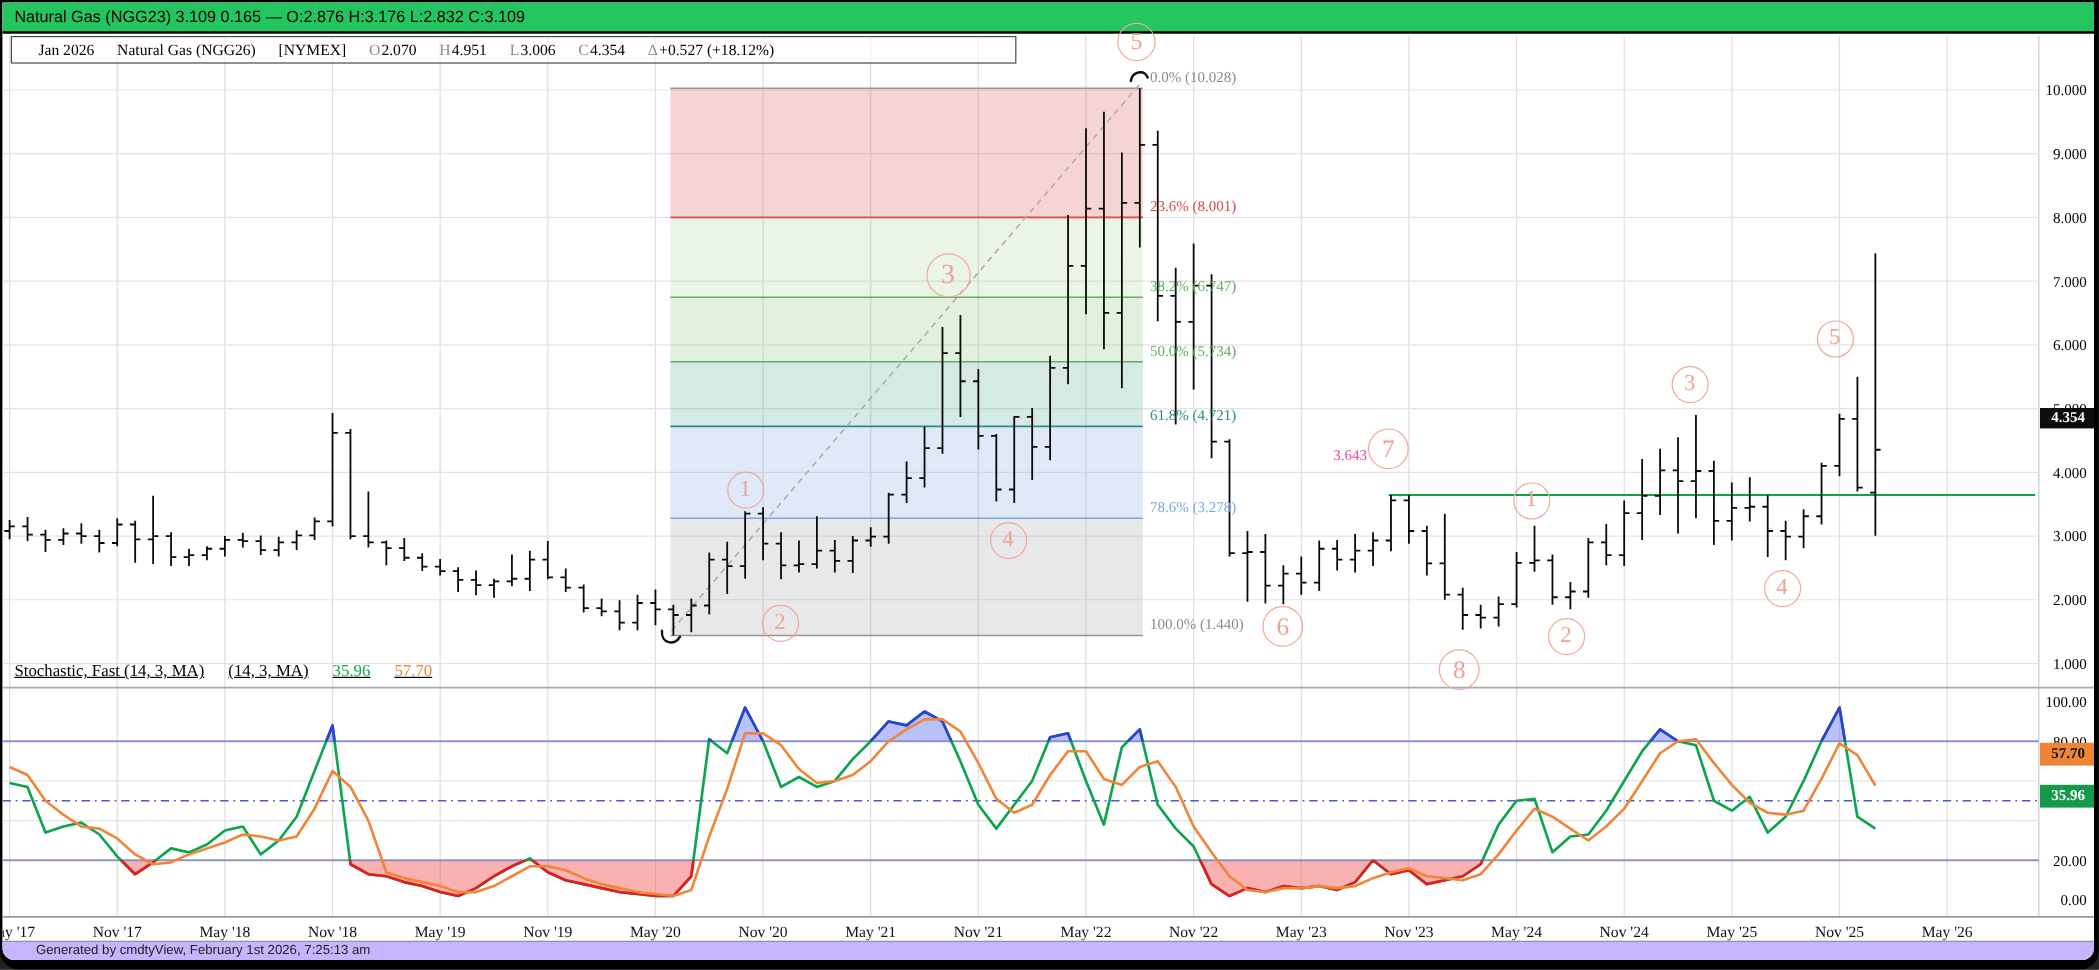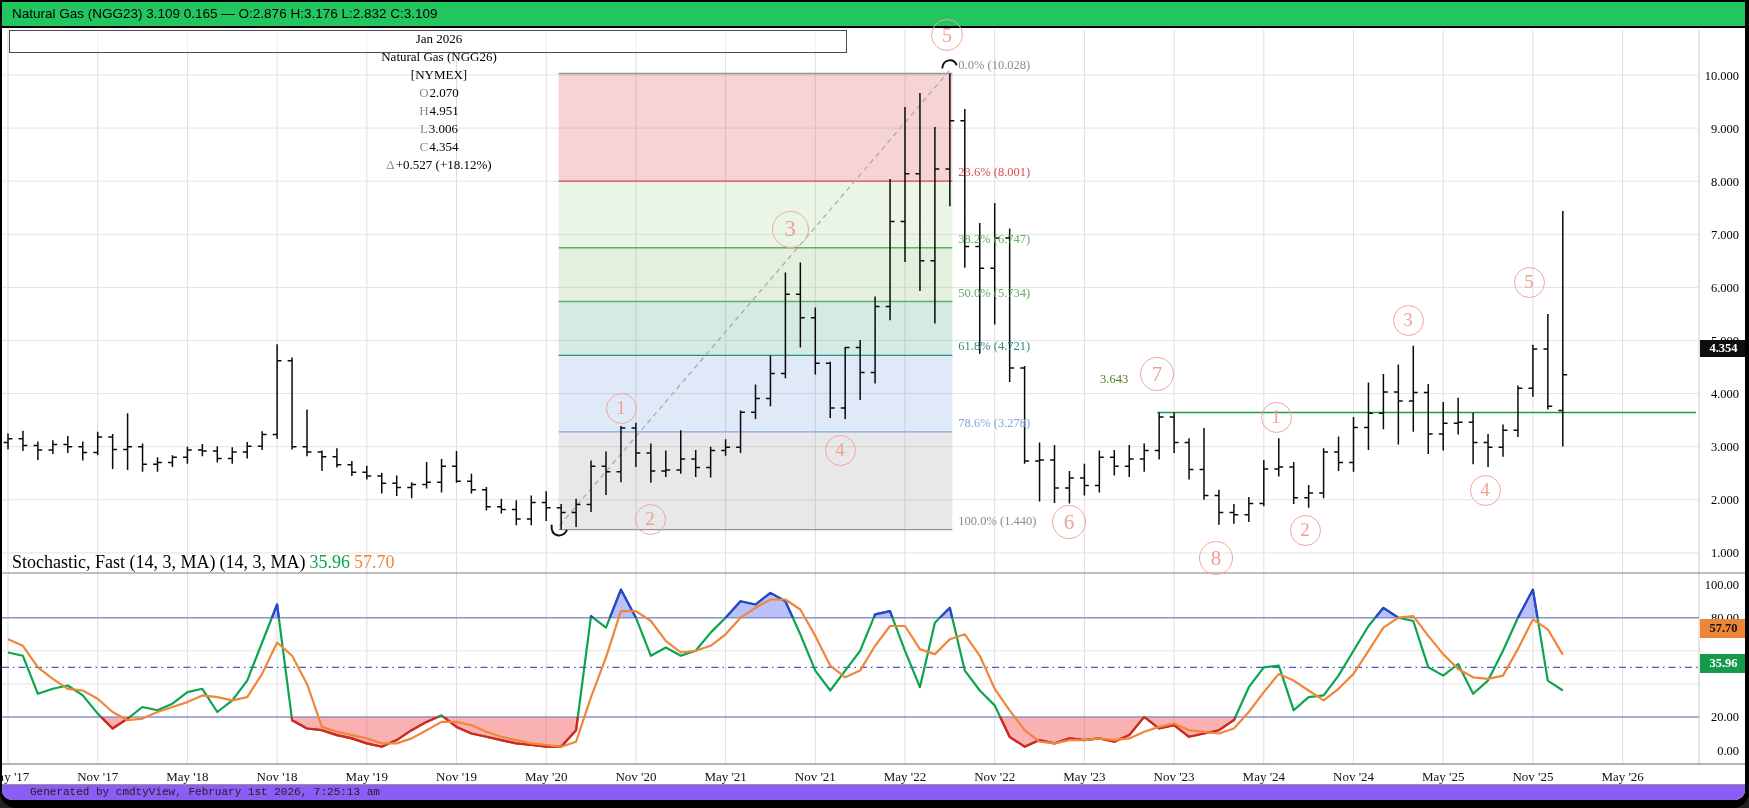--- a/index.html
+++ b/index.html
@@ -10,8 +10,8 @@
           font-family:"Liberation Sans", sans-serif;font-size:13.5px;color:#000;line-height:24px;padding-left:10px;white-space:nowrap;}
   #chartsvg{position:absolute;left:0;top:26px;width:1743px;height:760px;}
   #headerbox{position:absolute;left:7px;top:28px;width:838px;height:23px;background:rgba(255,255,255,0.55);
-             border:1px solid #4a4a4a;display:flex;align-items:center;gap:2px;padding-left:22px;box-sizing:border-box;
-             font-size:13px;color:#000;white-space:nowrap;flex-direction:column;}
+             border:1px solid #4a4a4a;display:flex;align-items:center;gap:19px;padding-left:22px;box-sizing:border-box;
+             font-size:13px;color:#000;white-space:nowrap;}
   #headerbox .glabel{color:#8b8b8b;}
   #headerbox .cell{display:inline-flex;gap:1px;}
   #stochheader{position:absolute;left:10px;top:550px;display:flex;gap:4px;font-size:18px;color:#000;white-space:nowrap;}

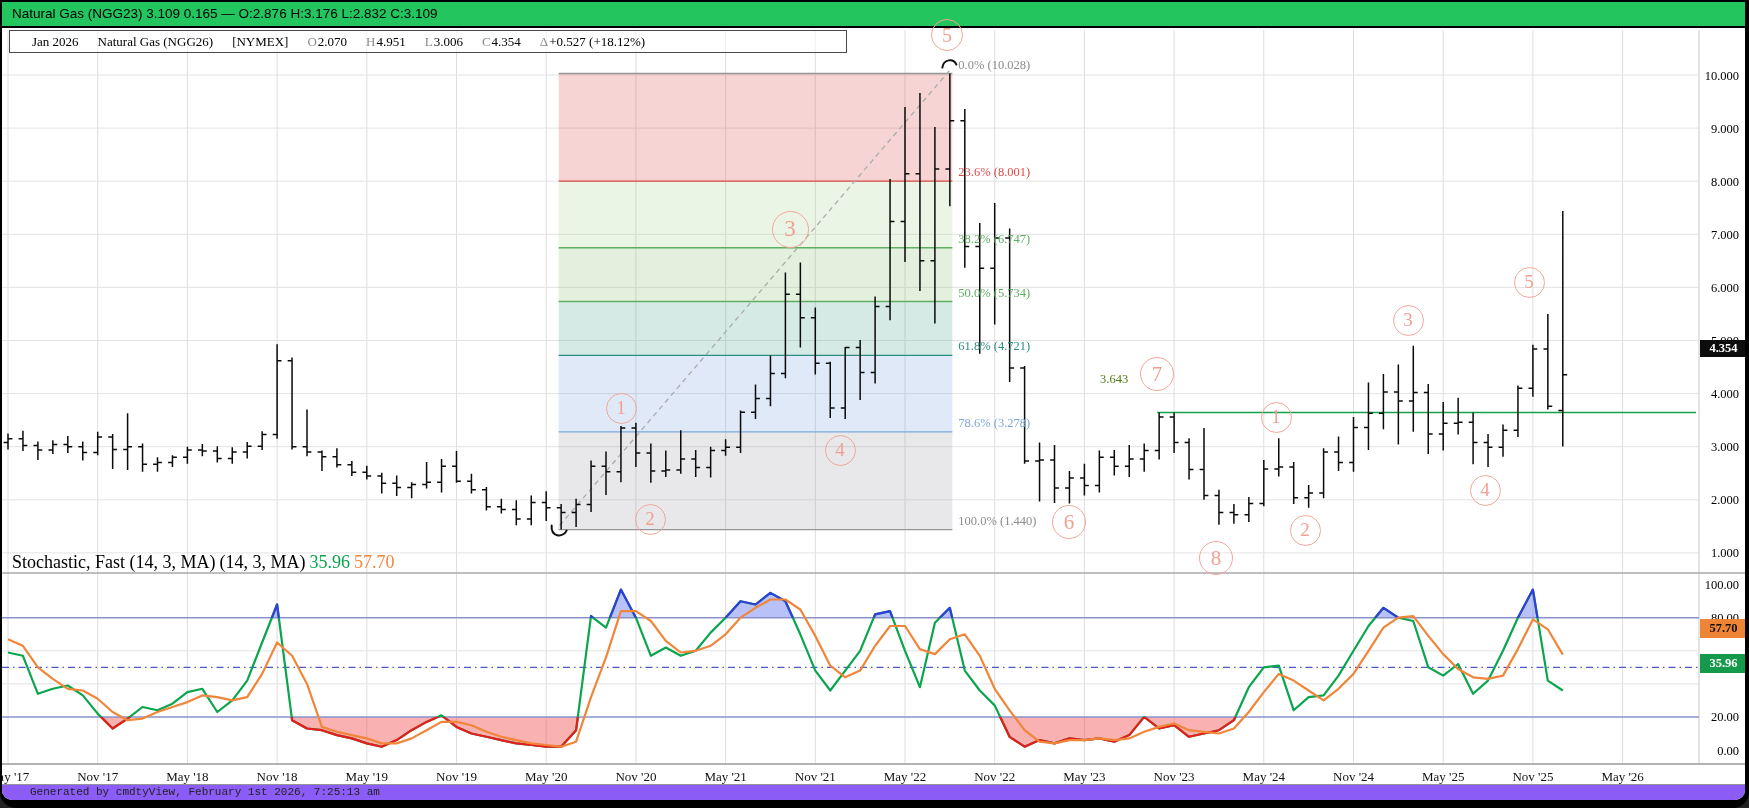--- a/index.html
+++ b/index.html
@@ -19,7 +19,7 @@
   #lastpricebadge{left:1698px;top:338px;background:#0d0d0d;color:#fff;}
   #stochDbadge{left:1698px;top:617px;background:#ee8435;color:#111;height:19px;line-height:19px;}
   #stochKbadge{left:1698px;top:652px;background:#159a4b;color:#fff;height:19px;line-height:19px;}
-  #supportlabel{position:absolute;left:1098px;top:370px;width:50px;text-align:left;font-size:12.5px;color:#4d7c0f;}
+  #supportlabel{position:absolute;left:1098px;top:370px;width:50px;text-align:center;font-size:12.5px;color:#ec4899;}
   #statusbar{position:absolute;left:0;right:0;bottom:0;height:15px;background:#8b5cf6;border-top:1px solid #949494;
              font-family:Liberation Mono, monospace;font-size:11px;color:#222;line-height:15px;padding-left:28px;}
   .wave{position:absolute;border:1.6px solid #f2a79a;color:#f0a193;border-radius:50%;display:flex;align-items:center;justify-content:center;

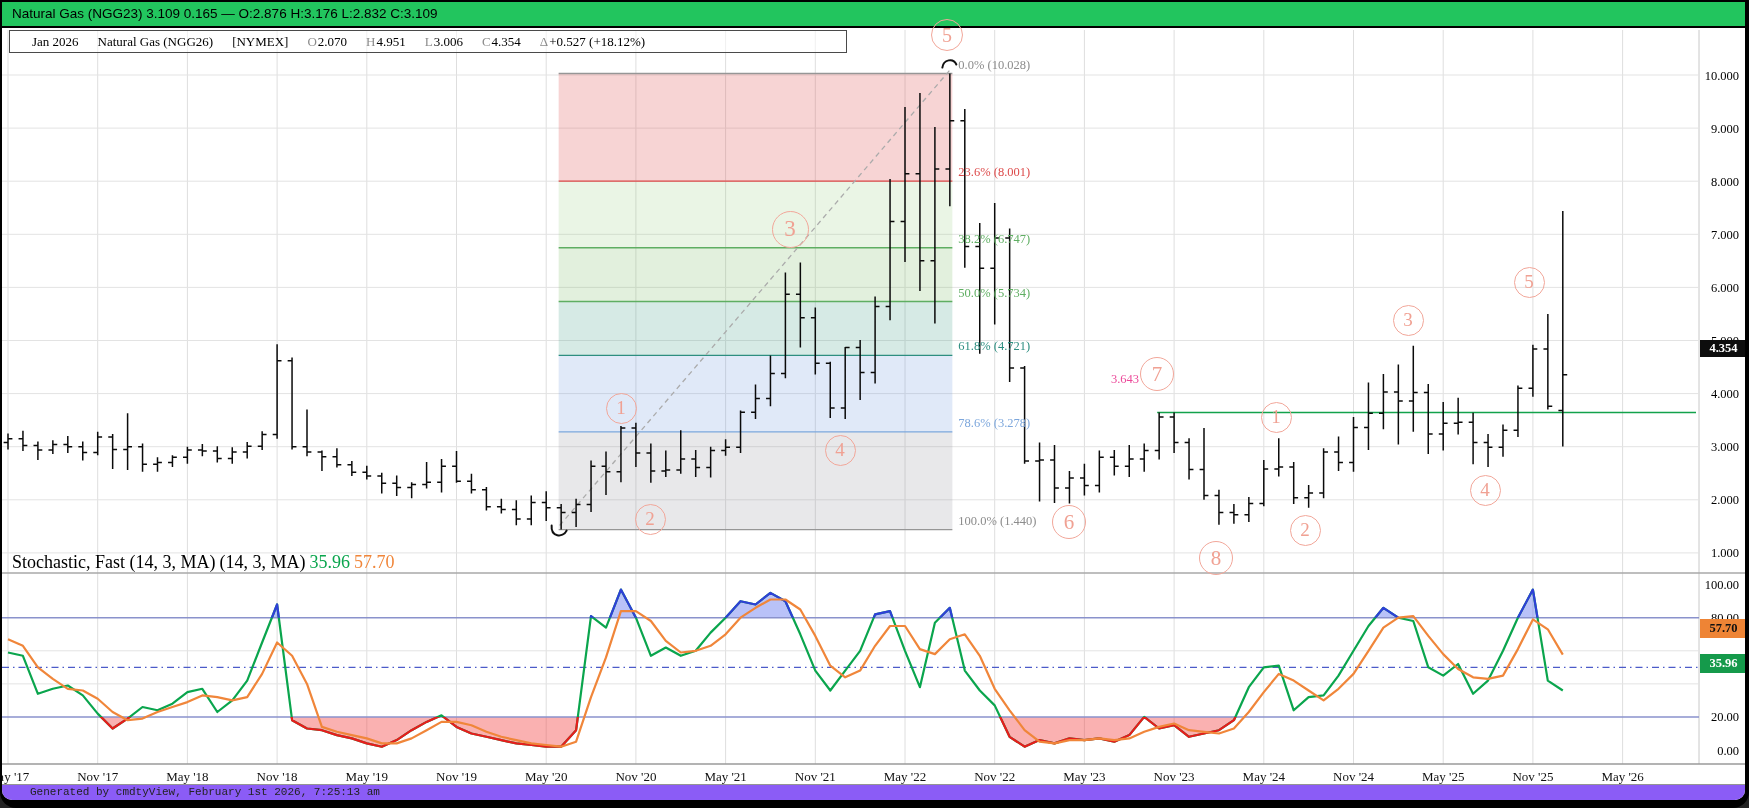--- a/index.html
+++ b/index.html
@@ -14,7 +14,7 @@
              font-size:13px;color:#000;white-space:nowrap;}
   #headerbox .glabel{color:#8b8b8b;}
   #headerbox .cell{display:inline-flex;gap:1px;}
-  #stochheader{position:absolute;left:10px;top:550px;display:flex;gap:4px;font-size:18px;color:#000;white-space:nowrap;}
+  #stochheader{position:absolute;left:10px;top:550px;display:flex;gap:20px;font-size:14px;color:#000;white-space:nowrap;text-decoration:underline;}
   .badge{position:absolute;width:47px;text-align:center;font-size:12.5px;font-weight:bold;line-height:17px;height:17px;}
   #lastpricebadge{left:1698px;top:338px;background:#0d0d0d;color:#fff;}
   #stochDbadge{left:1698px;top:617px;background:#ee8435;color:#111;height:19px;line-height:19px;}

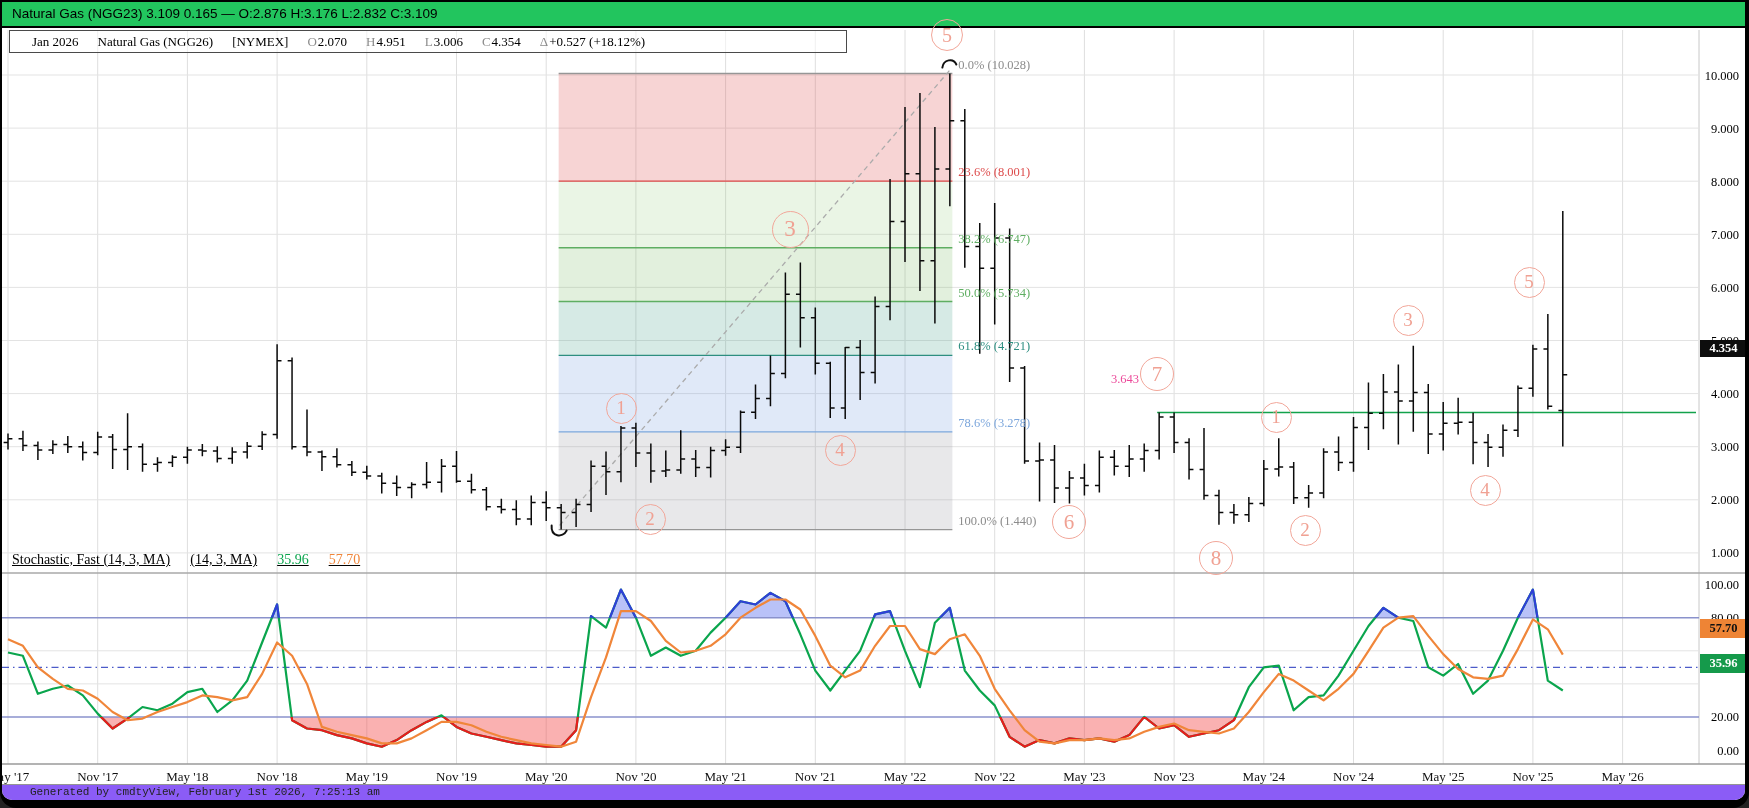--- a/index.html
+++ b/index.html
@@ -20,8 +20,8 @@
   #stochDbadge{left:1698px;top:617px;background:#ee8435;color:#111;height:19px;line-height:19px;}
   #stochKbadge{left:1698px;top:652px;background:#159a4b;color:#fff;height:19px;line-height:19px;}
   #supportlabel{position:absolute;left:1098px;top:370px;width:50px;text-align:center;font-size:12.5px;color:#ec4899;}
-  #statusbar{position:absolute;left:0;right:0;bottom:0;height:15px;background:#8b5cf6;border-top:1px solid #949494;
-             font-family:Liberation Mono, monospace;font-size:11px;color:#222;line-height:15px;padding-left:28px;}
+  #statusbar{position:absolute;left:0;right:0;bottom:0;height:15px;background:#c4b5fd;border-top:1px solid #949494;
+             font-family:Liberation Sans, sans-serif;font-size:11px;color:#222;line-height:15px;padding-left:28px;}
   .wave{position:absolute;border:1.6px solid #f2a79a;color:#f0a193;border-radius:50%;display:flex;align-items:center;justify-content:center;
         background:transparent;box-sizing:border-box;}
 </style>

